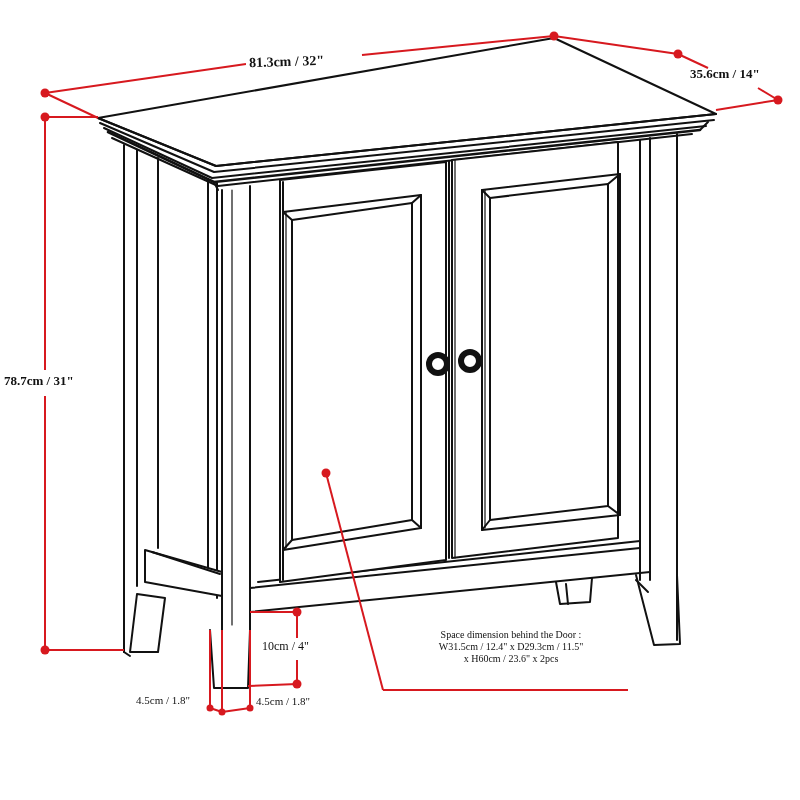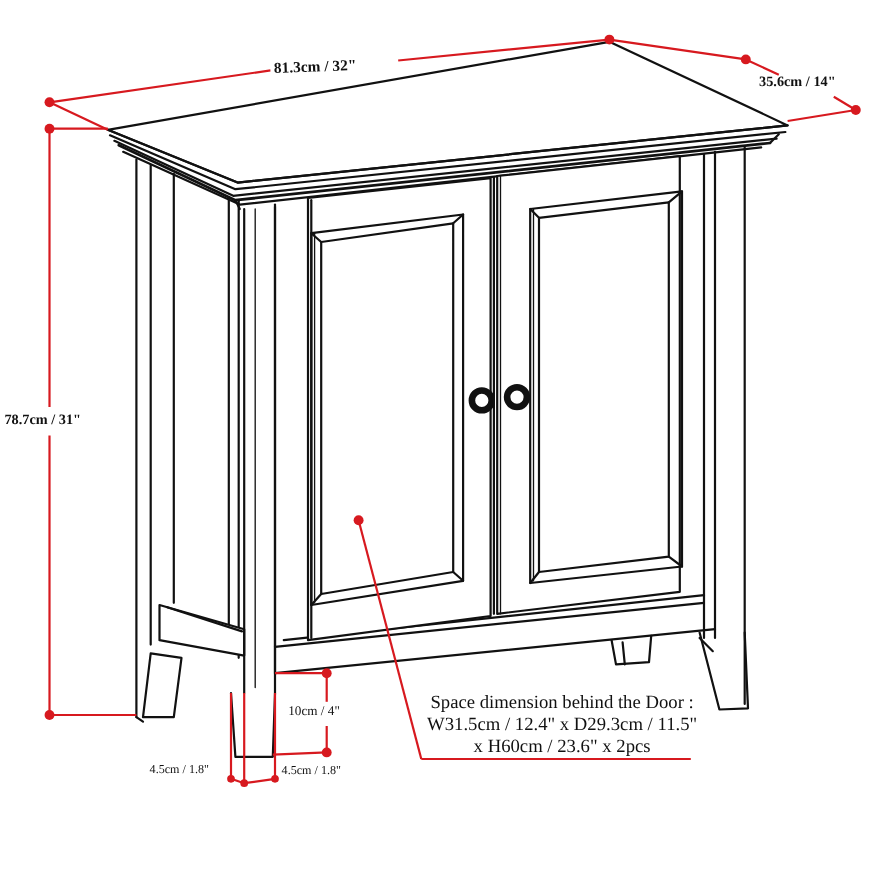--- a/index.html
+++ b/index.html
@@ -23,7 +23,7 @@
     .note {
       position: absolute; left: 386px; top: 629px; width: 250px;
       font-family: "Liberation Serif", "DejaVu Serif", serif;
-      font-size: 17px; color: #111111; text-align: center; line-height: 1.18;
+      font-size: 10px; color: #111111; text-align: center; line-height: 1.18;
     }
     .note div { white-space: nowrap; }
   </style>

